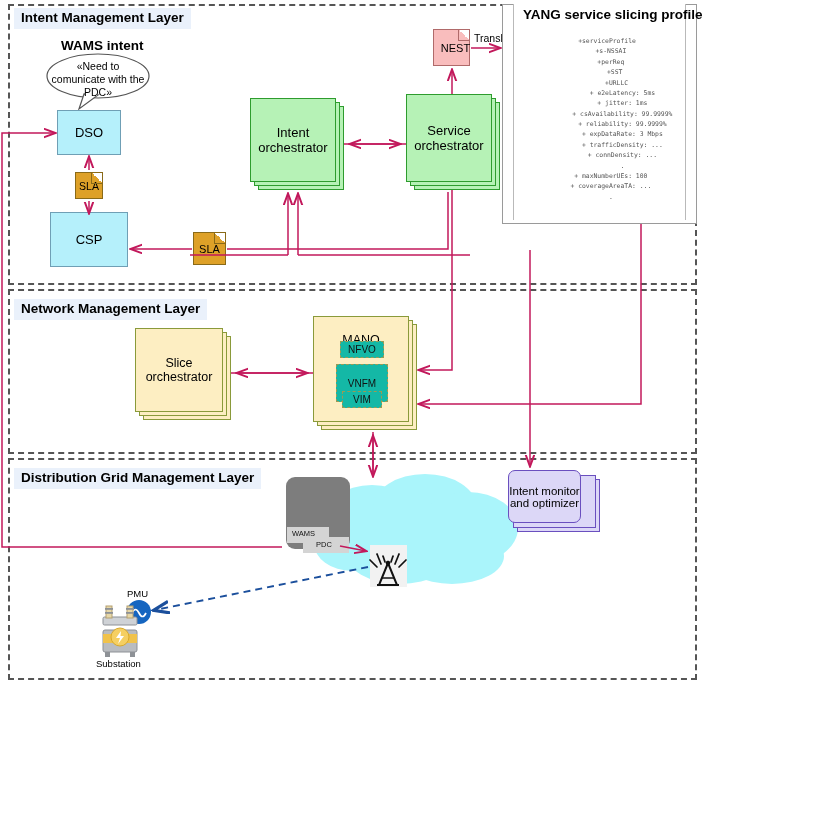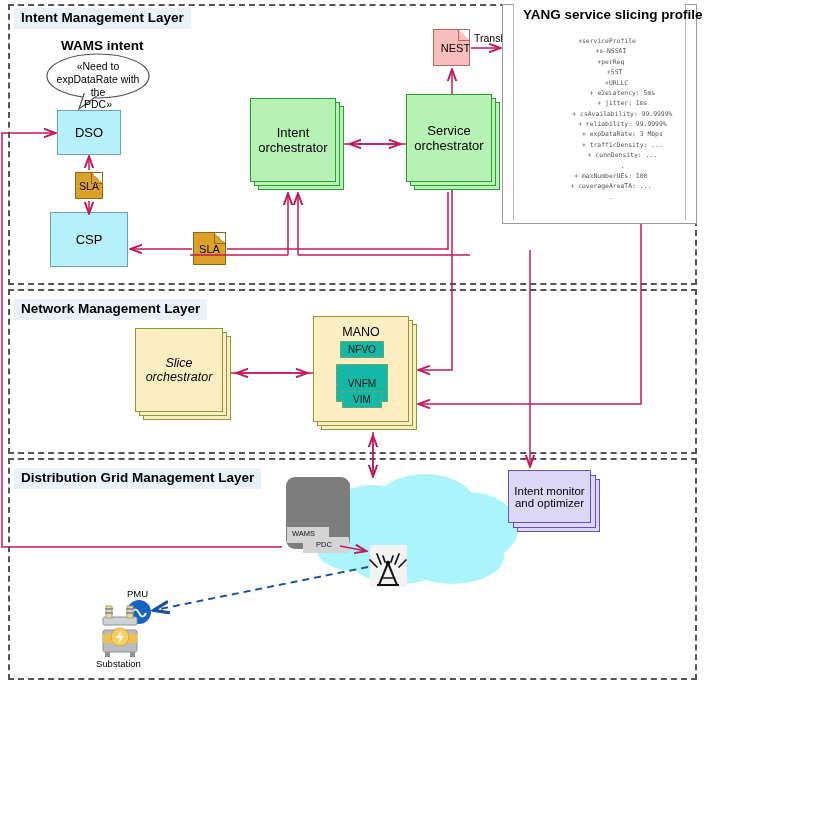--- a/index.html
+++ b/index.html
@@ -85,7 +85,7 @@
   <div style="position:absolute;left:48px;top:60px;width:100px;text-align:center;
               font-size:10.5px;line-height:1.22;color:#000;">
     <div>«Need to</div>
-    <div>expDataRate with the</div>
+    <div>comunicate with the</div>
     <div>PDC»</div>
   </div>
 

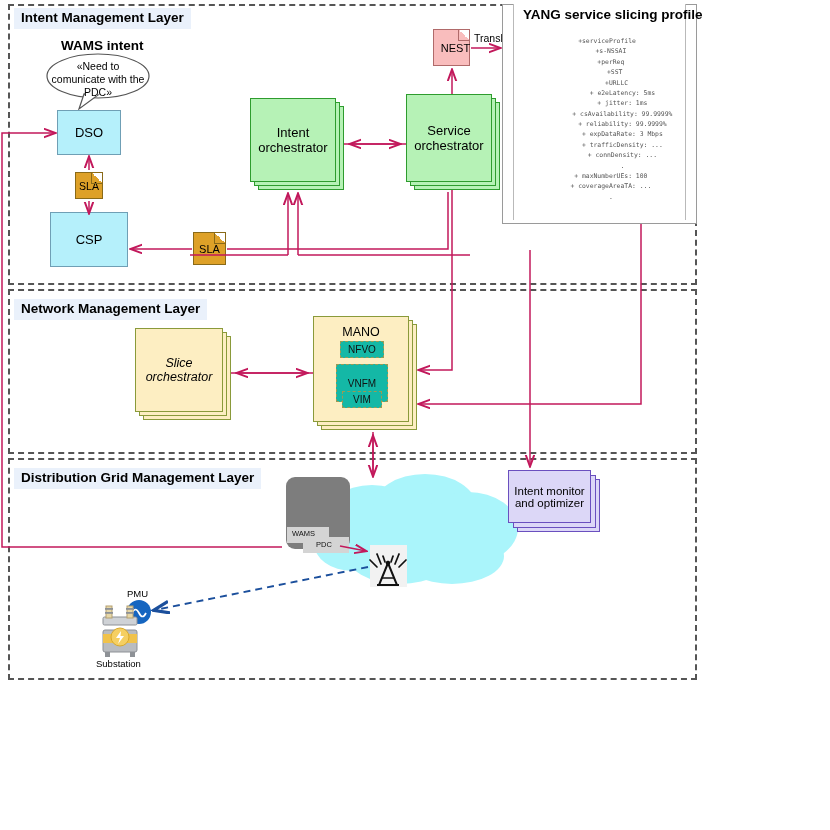--- a/index.html
+++ b/index.html
@@ -173,7 +173,7 @@
     <div class="sh yellow" style="left:8px;top:8px;width:96px;height:106px;"></div>
     <div class="sh yellow" style="left:4px;top:4px;width:96px;height:106px;"></div>
     <div class="front yellow" style="width:96px;height:106px;display:block;">
-      <div style="text-align:center;font-size:12.5px;margin-top:8px;">MANO</div>
+      <div style="text-align:center;font-size:12.5px;margin-top:16px;">MANO</div>
       <div class="inner" style="left:26px;top:24px;width:44px;height:17px;">NFVO</div>
       <div class="inner" style="left:22px;top:47px;width:52px;height:38px;">VNFM</div>
       <div class="inner" style="left:28px;top:74px;width:40px;height:17px;">VIM</div>

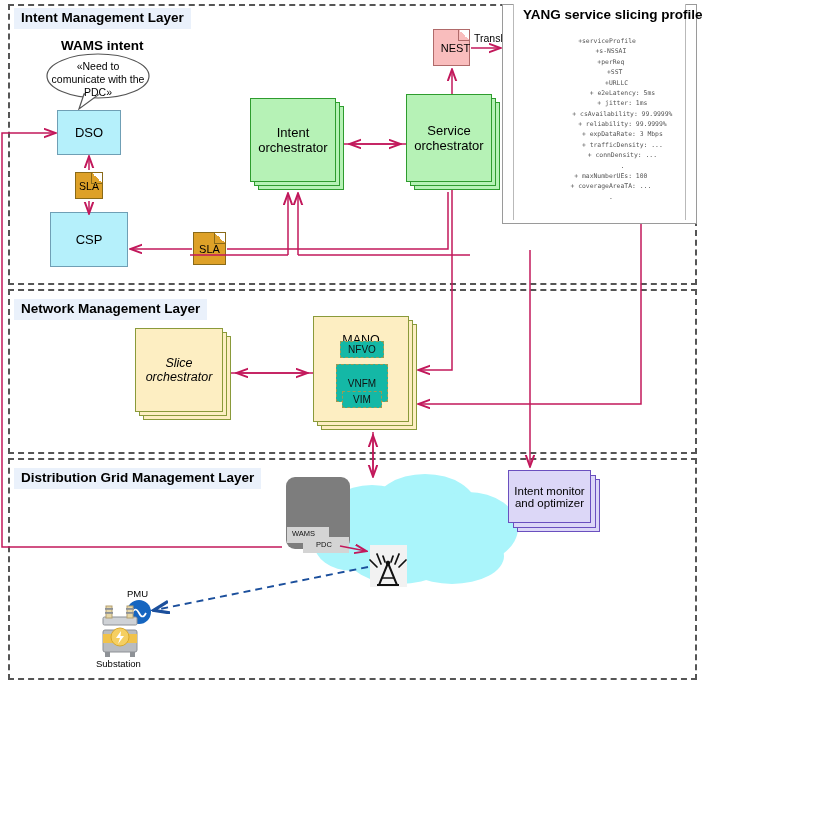--- a/index.html
+++ b/index.html
@@ -161,7 +161,7 @@
   <div class="stack" style="left:135px;top:328px;width:96px;height:92px;">
     <div class="sh yellow" style="left:8px;top:8px;width:88px;height:84px;"></div>
     <div class="sh yellow" style="left:4px;top:4px;width:88px;height:84px;"></div>
-    <div class="front yellow" style="width:88px;height:84px;font-size:12.5px;font-style:italic;">
+    <div class="front yellow" style="width:88px;height:84px;font-size:12.5px;">
       <div>
         <div>Slice</div>
         <div>orchestrator</div>

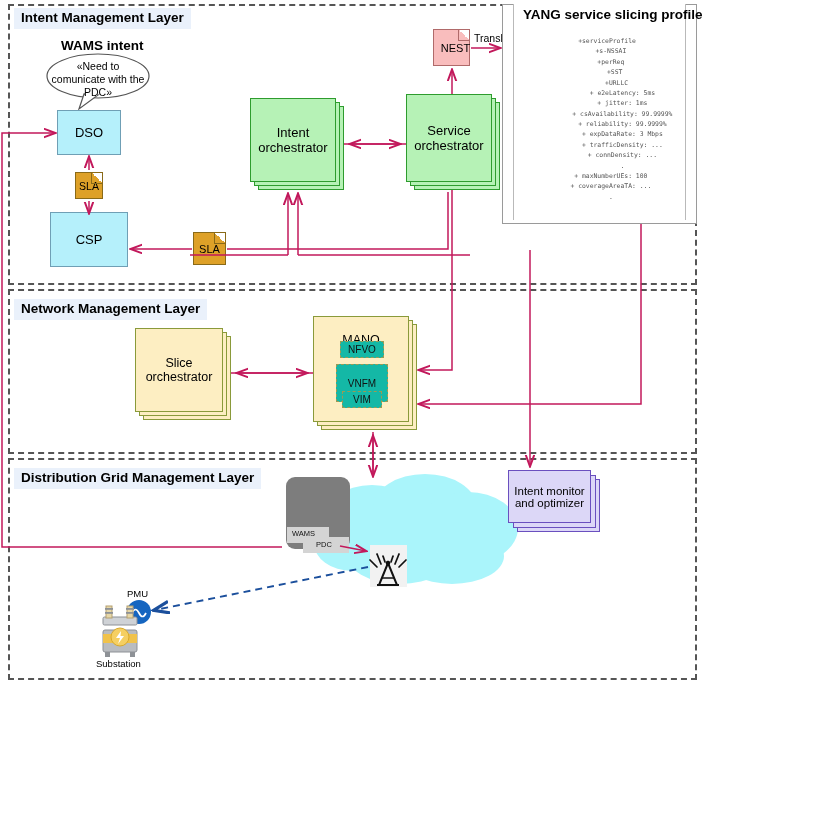--- a/index.html
+++ b/index.html
@@ -243,7 +243,7 @@
   <div class="stack" style="left:508px;top:470px;width:92px;height:62px;">
     <div class="sh purple" style="left:9px;top:9px;width:83px;height:53px;"></div>
     <div class="sh purple" style="left:5px;top:5px;width:83px;height:53px;"></div>
-    <div class="front purple" style="width:83px;height:53px;font-size:11.5px;">
+    <div class="front purple" style="width:73px;height:53px;font-size:11.5px;border-radius:7px;">
       <div>
         <div>Intent monitor</div>
         <div>and optimizer</div>

